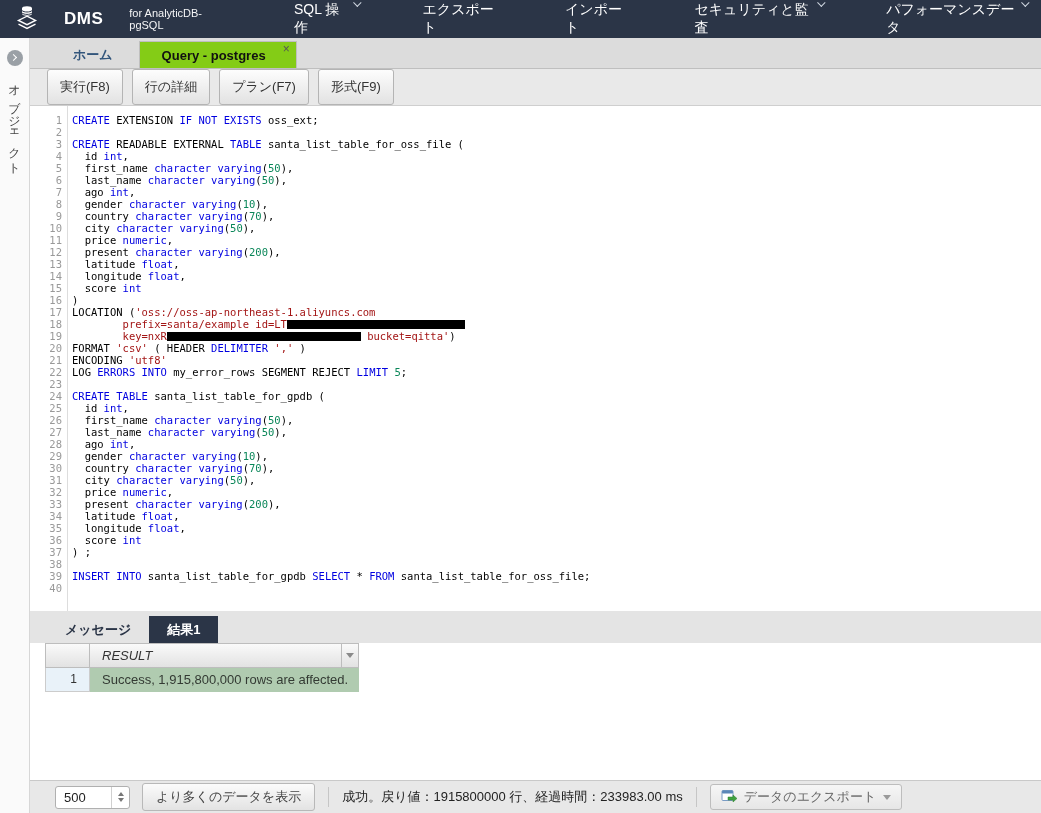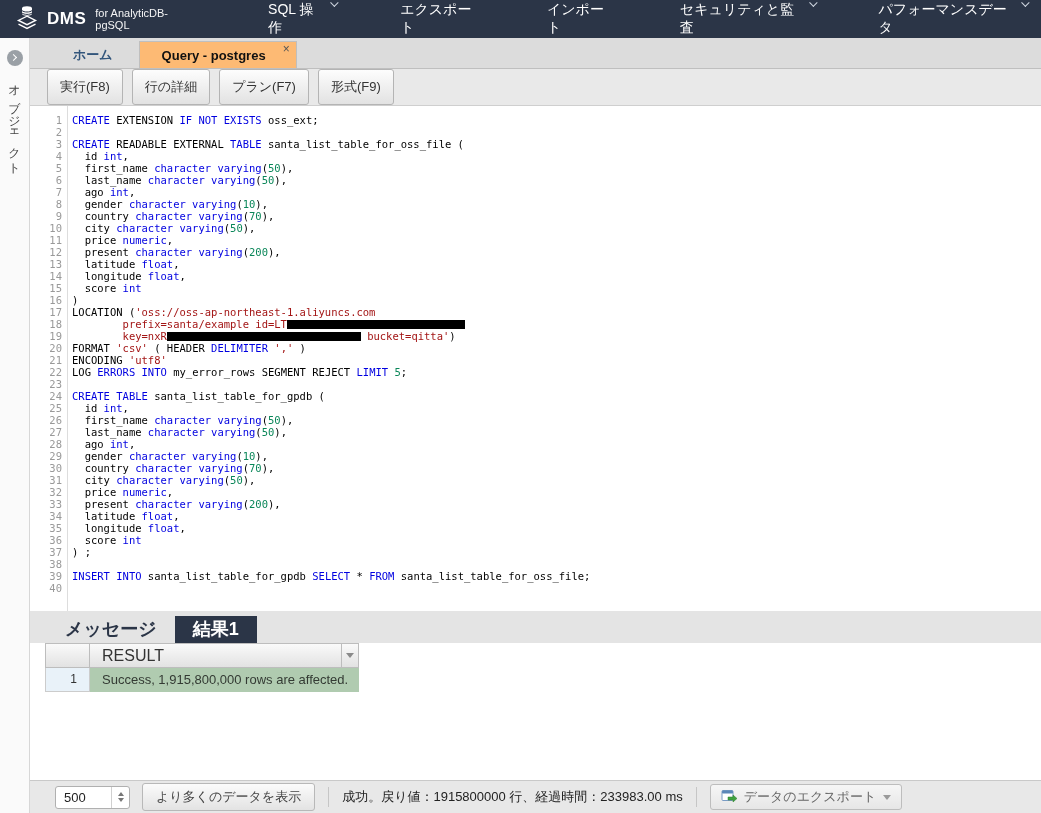--- a/index.html
+++ b/index.html
@@ -9,7 +9,7 @@
   
   .topnav { height:38px; background:#2b3547; display:flex; align-items:center;
             padding:0 14px; color:#fff; }
-  .brand { display:flex; align-items:center; gap:7px; margin-right:70px; }
+  .brand { display:flex; align-items:center; gap:24px; margin-right:70px; }
   .brand-name { font-size:17px; font-weight:bold; letter-spacing:.5px; }
   .brand-suffix { font-size:11px; margin-left:2px; opacity:.95; }
   .nav-items { display:flex; align-items:center; gap:64px; font-size:14px; }

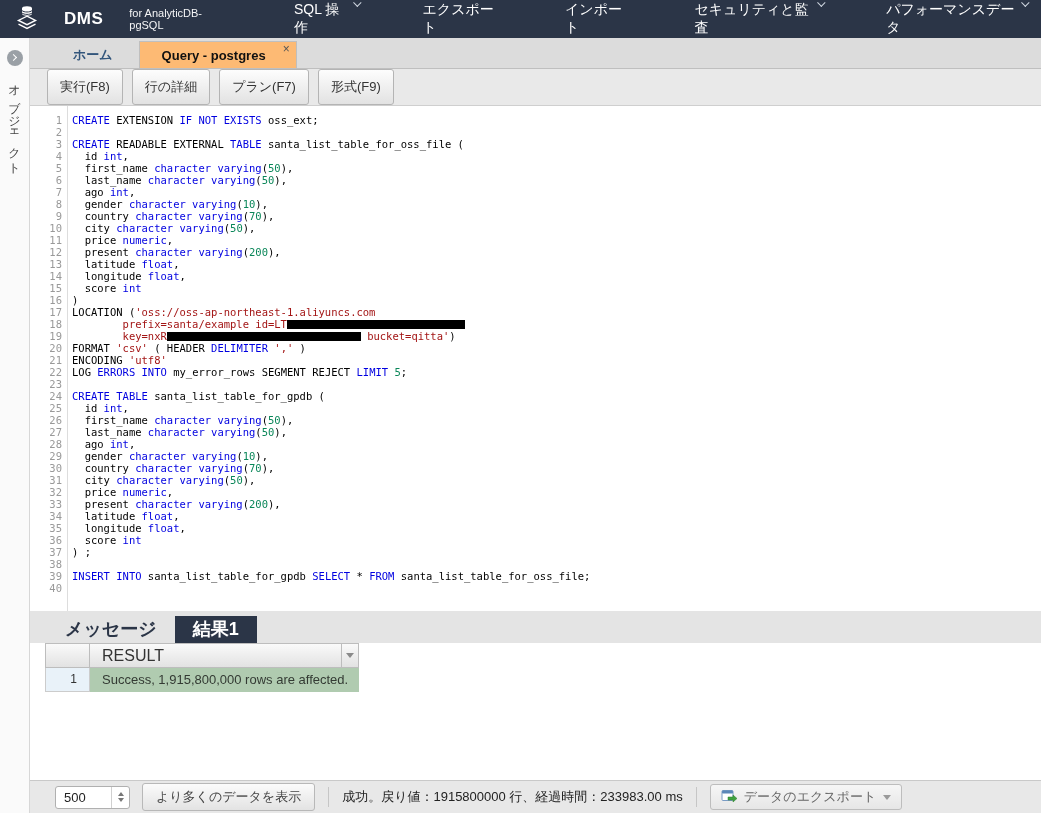--- a/index.html
+++ b/index.html
@@ -36,7 +36,7 @@
             display:flex; align-items:flex-end; padding-left:17px; flex:0 0 auto; }
   .tab { height:27px; line-height:27px; padding:0 26px; font-size:13px; position:relative; cursor:pointer; }
   .tab.inactive { color:#33567c; font-weight:bold; }
-  .tab.active { background:#fdba74; color:#111; font-weight:bold;
+  .tab.active { background:#84cc16; color:#111; font-weight:bold;
                 border:1px solid #bfbfbf; border-bottom:none; padding:0 30px 0 22px; }
   .tab-close { position:absolute; top:1px; right:6px; font-size:12px; line-height:12px;
                color:#555; cursor:pointer; font-weight:normal; }

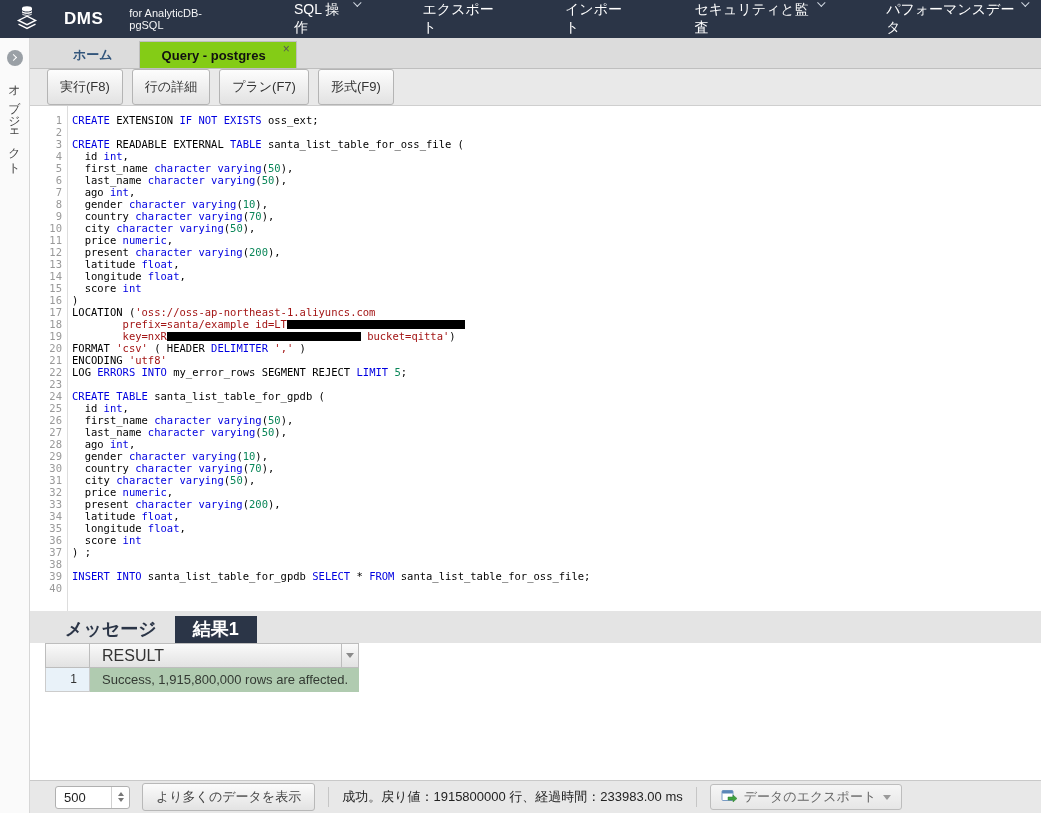--- a/index.html
+++ b/index.html
@@ -64,7 +64,7 @@
   
   .results-tabbar { height:32px; background:#e4e4e4; display:flex; align-items:flex-end;
                     padding-left:17px; flex:0 0 auto; }
-  .rtab { height:27px; line-height:27px; padding:0 18px; font-size:18px; font-weight:bold; cursor:pointer; }
+  .rtab { height:27px; line-height:27px; padding:0 18px; font-size:13px; font-weight:bold; cursor:pointer; }
   .rtab.inactive { color:#2b3547; }
   .rtab.active { background:#2b3547; color:#fff; }
 

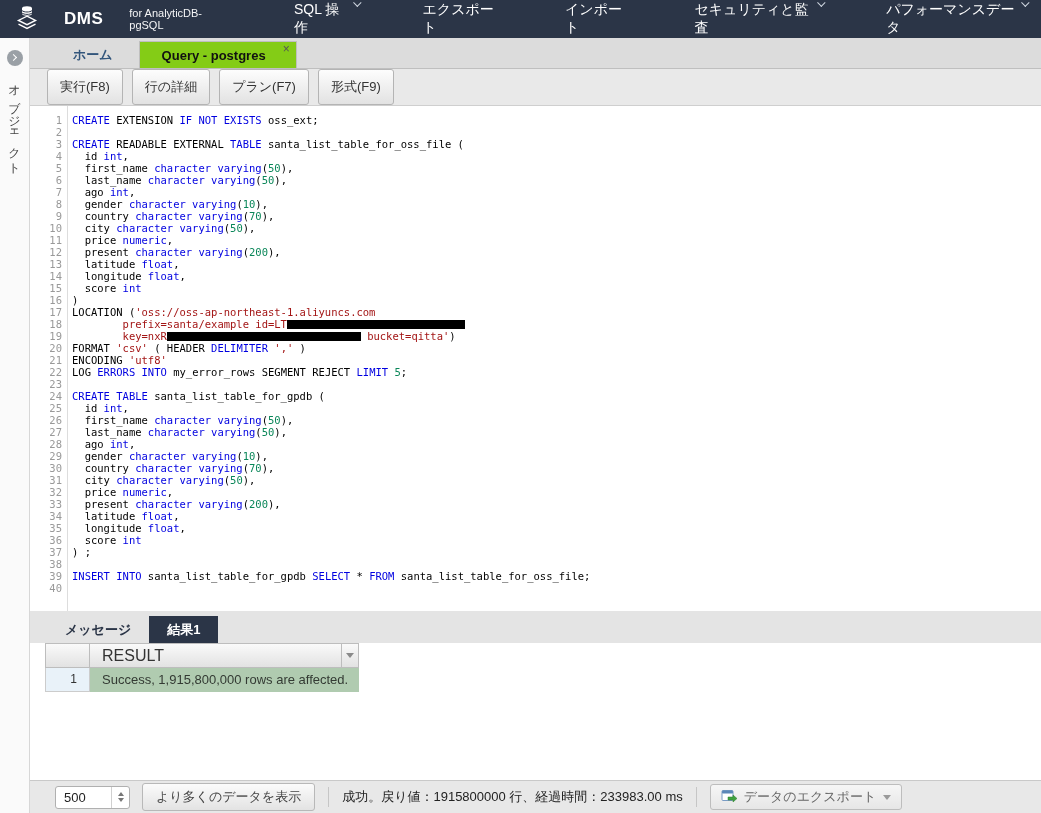--- a/index.html
+++ b/index.html
@@ -71,7 +71,7 @@
   .grid { margin-left:15px; flex:0 0 auto; }
   .grid-header { display:flex; height:25px; }
   .gh-cell { background:linear-gradient(#fafafa,#e2e2e2); border:1px solid #bdbdbd;
-             border-left:none; font-size:16px; color:#333; display:flex; align-items:center; }
+             border-left:none; font-size:13px; color:#333; display:flex; align-items:center;font-style:italic; }
   .gh-rownum { width:45px; border-left:1px solid #bdbdbd; }
   .gh-result { width:252px; padding-left:12px; }
   .gh-drop { width:17px; justify-content:center; cursor:pointer; }

